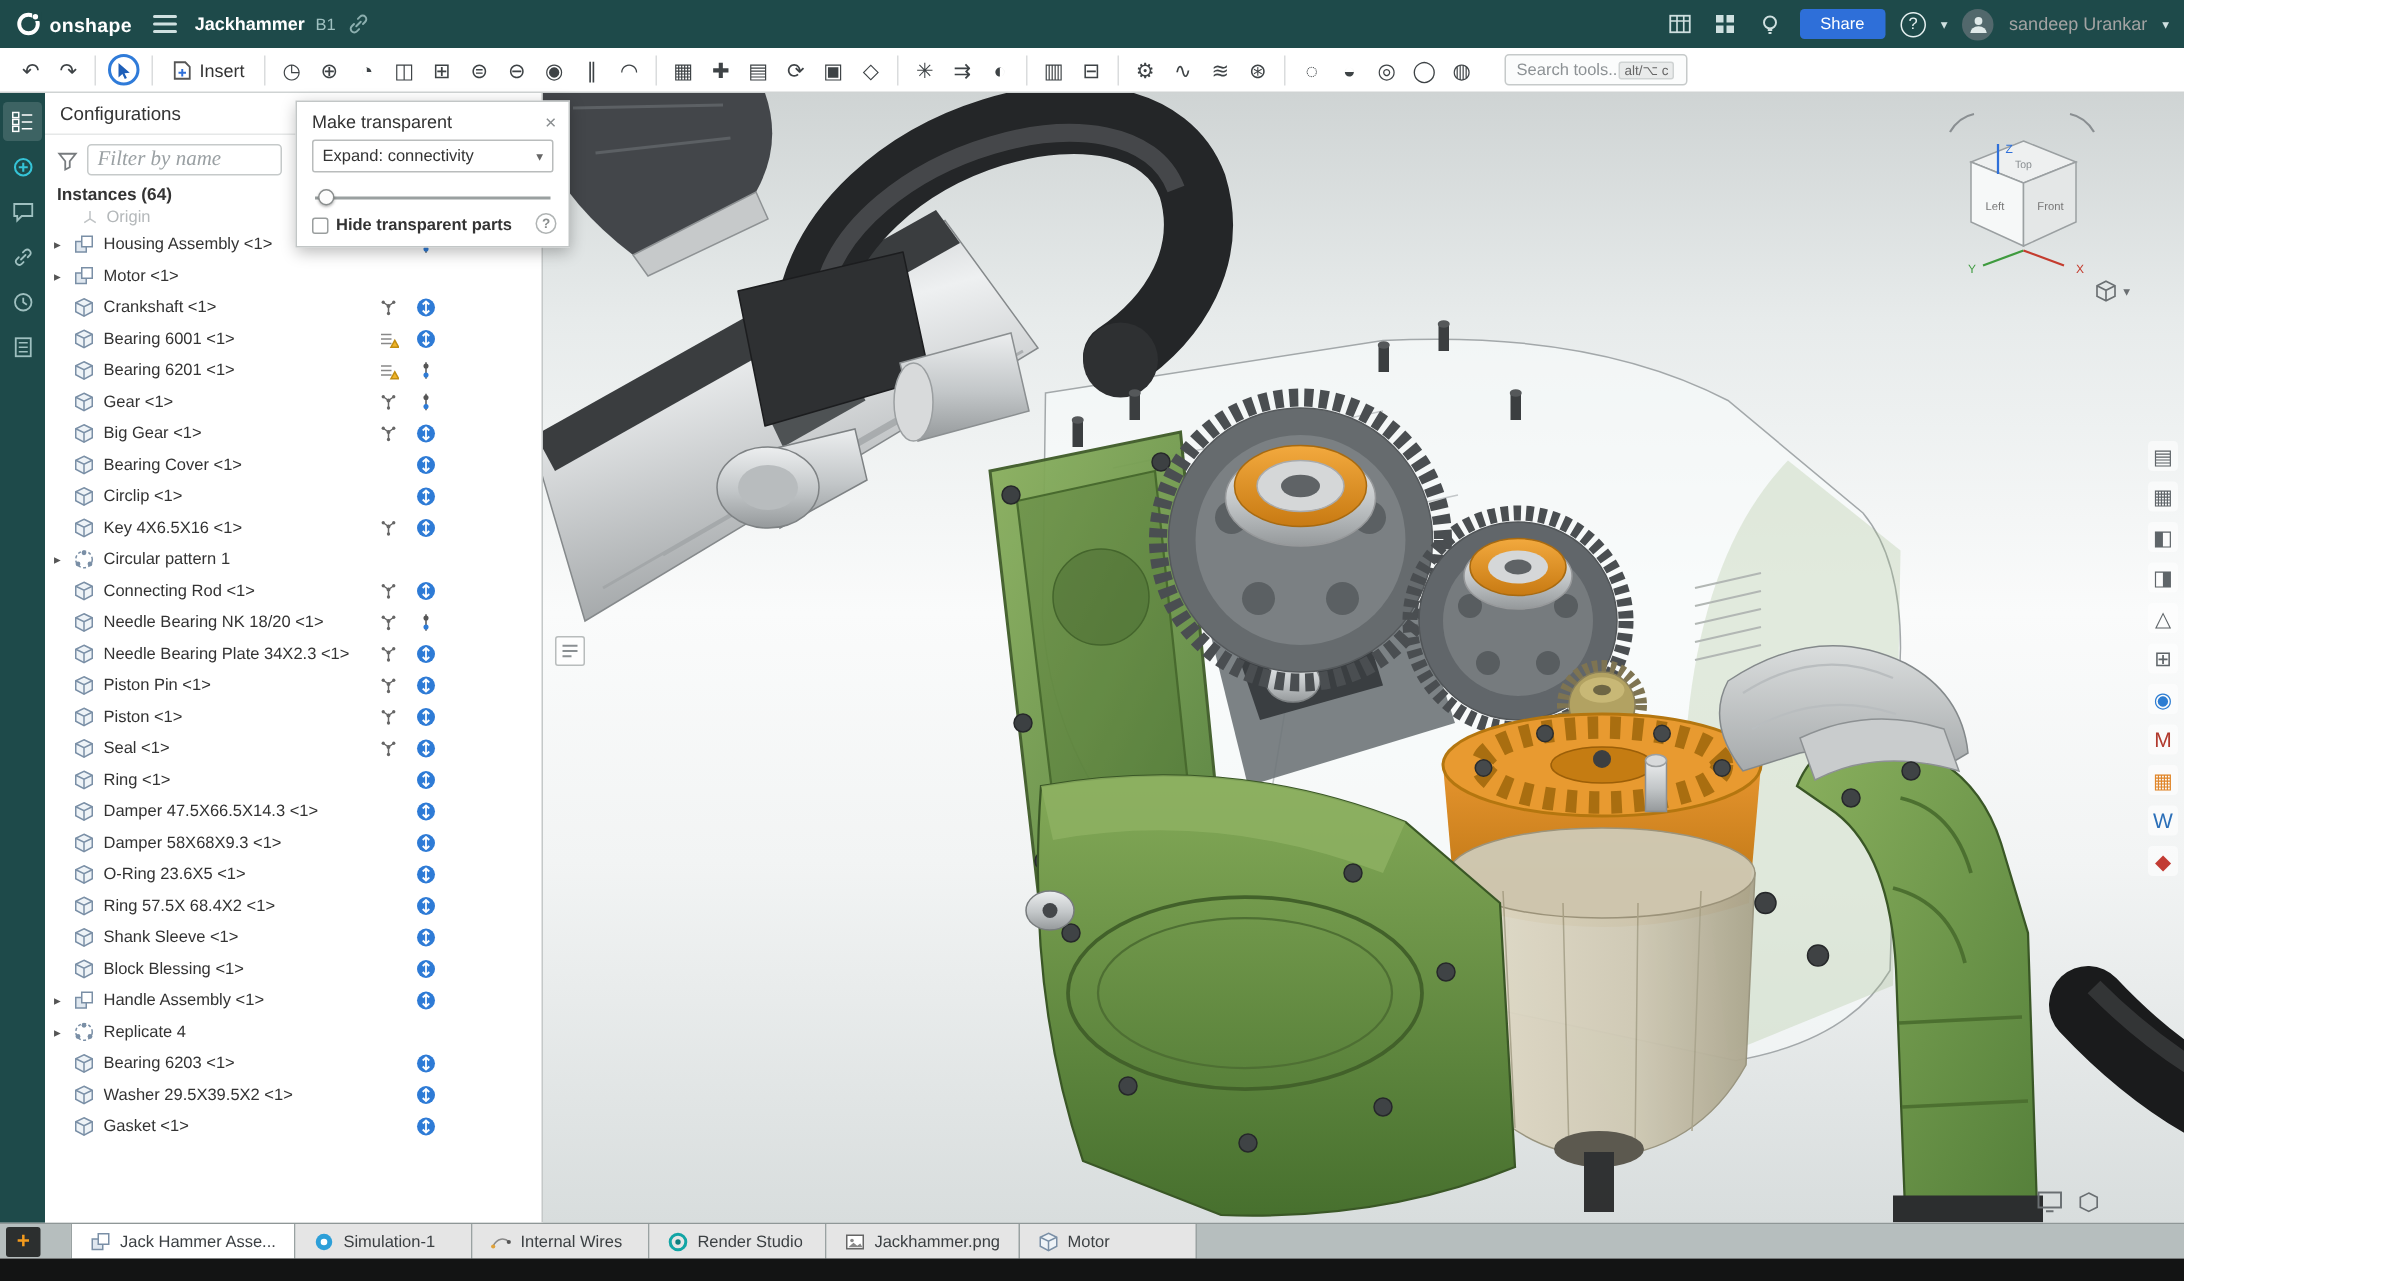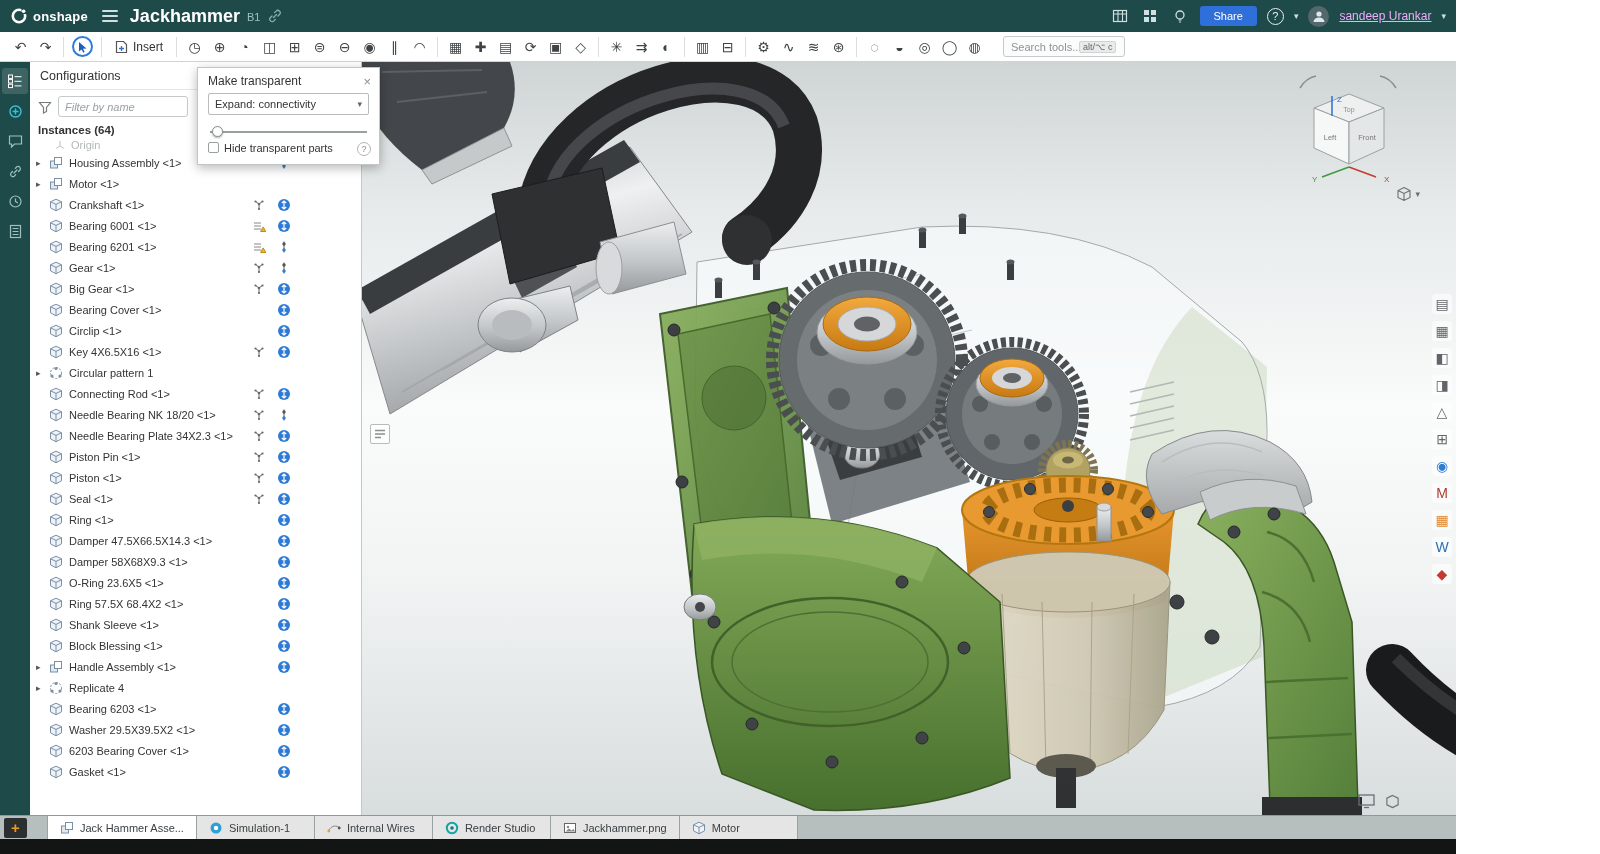--- a/index.html
+++ b/index.html
@@ -12,7 +12,7 @@
   .brand-txt { font-size:13px; font-weight:bold; letter-spacing:.2px; }
   .hamburger { width:16px; height:12px; display:flex; flex-direction:column; justify-content:space-between; margin:0 12px 0 14px; cursor:pointer; }
   .hamburger i { display:block; height:2px; background:#cfe0e0; border-radius:1px; }
-  .doc-title { font-size:18px; font-weight:bold; }
+  .doc-title { font-size:12px; font-weight:bold; }
   .doc-version { font-size:11px; color:#9fc0c0; margin-left:7px; margin-top:2px; }
   .link-ic { margin-left:8px; opacity:.85; }
   .tb-right { margin-left:auto; display:flex; align-items:center; gap:10px; }

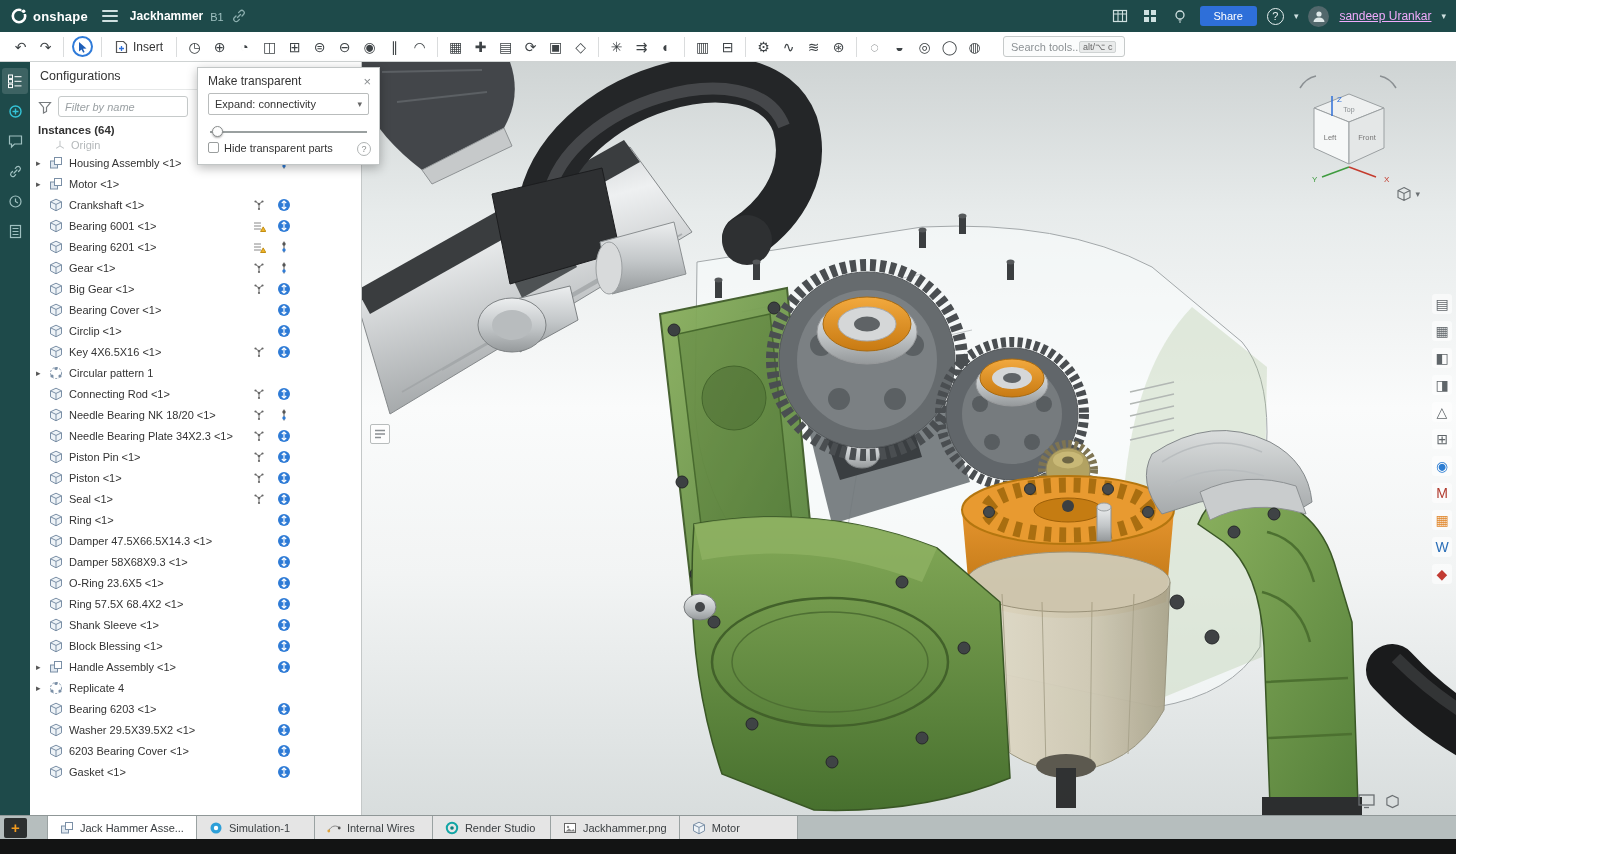--- a/index.html
+++ b/index.html
@@ -21,7 +21,7 @@
   .help-circ { width:17px; height:17px; border:1.5px solid #e6f0f0; border-radius:50%; font-size:11px; display:flex; align-items:center; justify-content:center; color:#e6f0f0; }
   .caret { font-size:9px; color:#cfe0e0; }
   .avatar { width:21px; height:21px; border-radius:50%; background:#52686c; display:flex; align-items:center; justify-content:center; overflow:hidden; }
-  .user-name { font-size:12px; color:#f0abfc;text-decoration:underline; }
+  .user-name { font-size:12px; color:#a3a3a3; }
 
   
   .toolbar { height:30px; background:#fff; border-bottom:1px solid #cfd3d3; display:flex; align-items:center; padding:0 8px; flex:0 0 auto; }

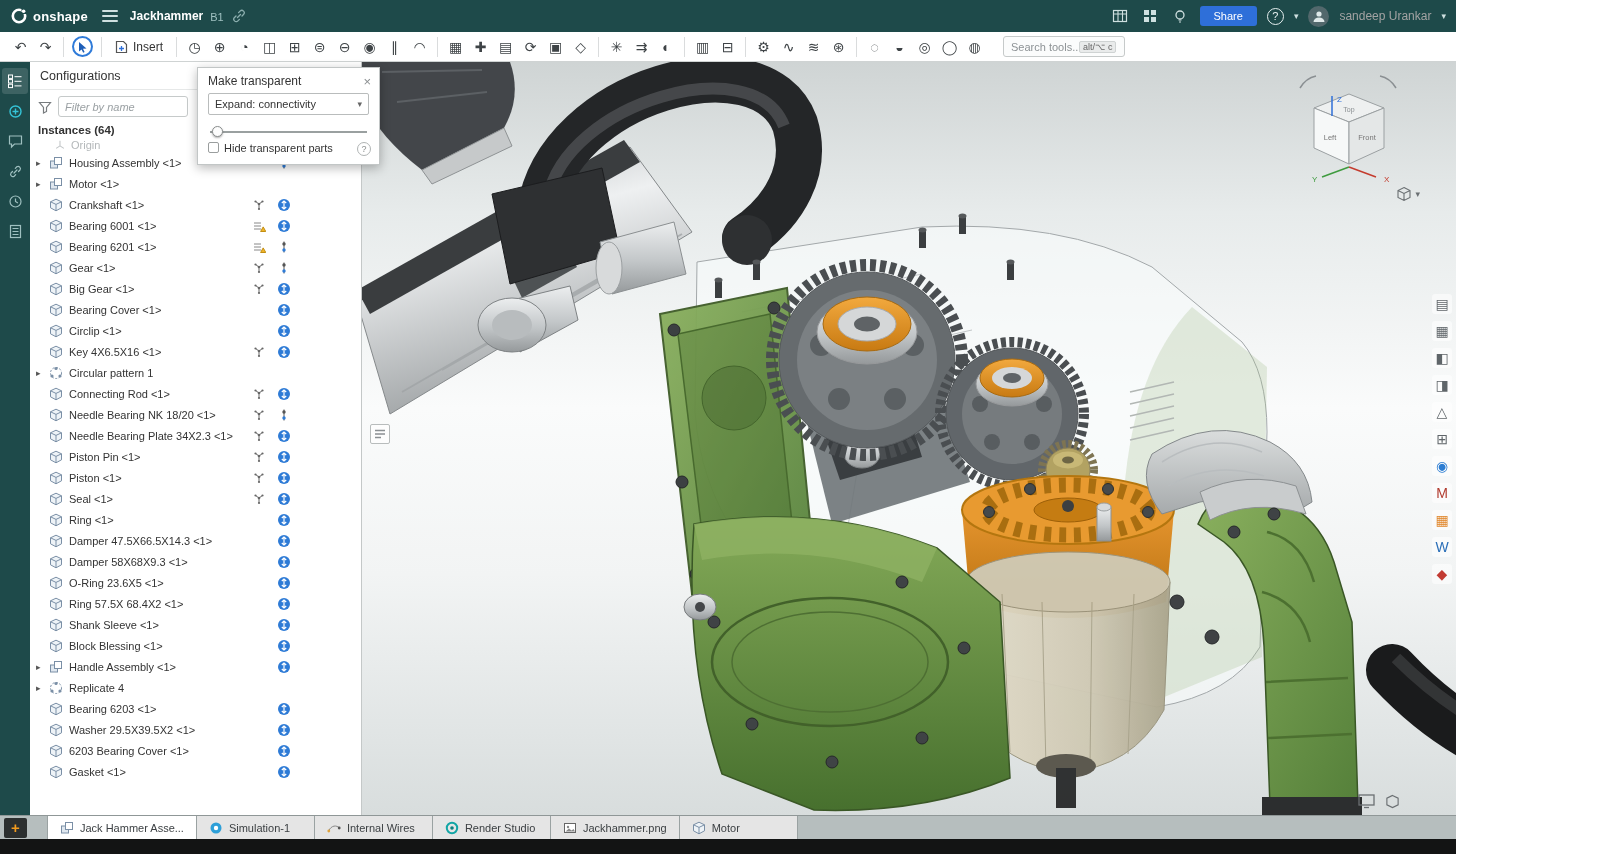--- a/index.html
+++ b/index.html
@@ -45,7 +45,7 @@
   .panel { width:332px; background:#fff; border-right:1px solid #c4c8c8; display:flex; flex-direction:column; flex:0 0 auto; }
   .panel-header { height:28px; display:flex; align-items:center; padding:0 10px; font-size:12.5px; color:#333; border-bottom:1px solid #e6e8e8; }
   .filter-row { display:flex; align-items:center; gap:6px; padding:6px 8px 4px 8px; }
-  .filter-row input { width:130px; height:21px; border:1px solid #c6caca; border-radius:3px; font-size:11px; padding:0 6px; outline:none; font-family:Liberation Sans, sans-serif; }
+  .filter-row input { width:130px; height:21px; border:1px solid #c6caca; border-radius:3px; font-size:14px; padding:0 6px; outline:none; font-family:Liberation Serif, serif; }
   .filter-row input::placeholder { color:#9aa0a3; font-style:italic; }
   .instances-label { font-size:11.5px; font-weight:bold; color:#333; padding:3px 8px 1px 8px; }
   .origin-row { font-size:11px; color:#b4b8ba; padding:1px 8px 1px 24px; display:flex; align-items:center; gap:5px; height:15px; }

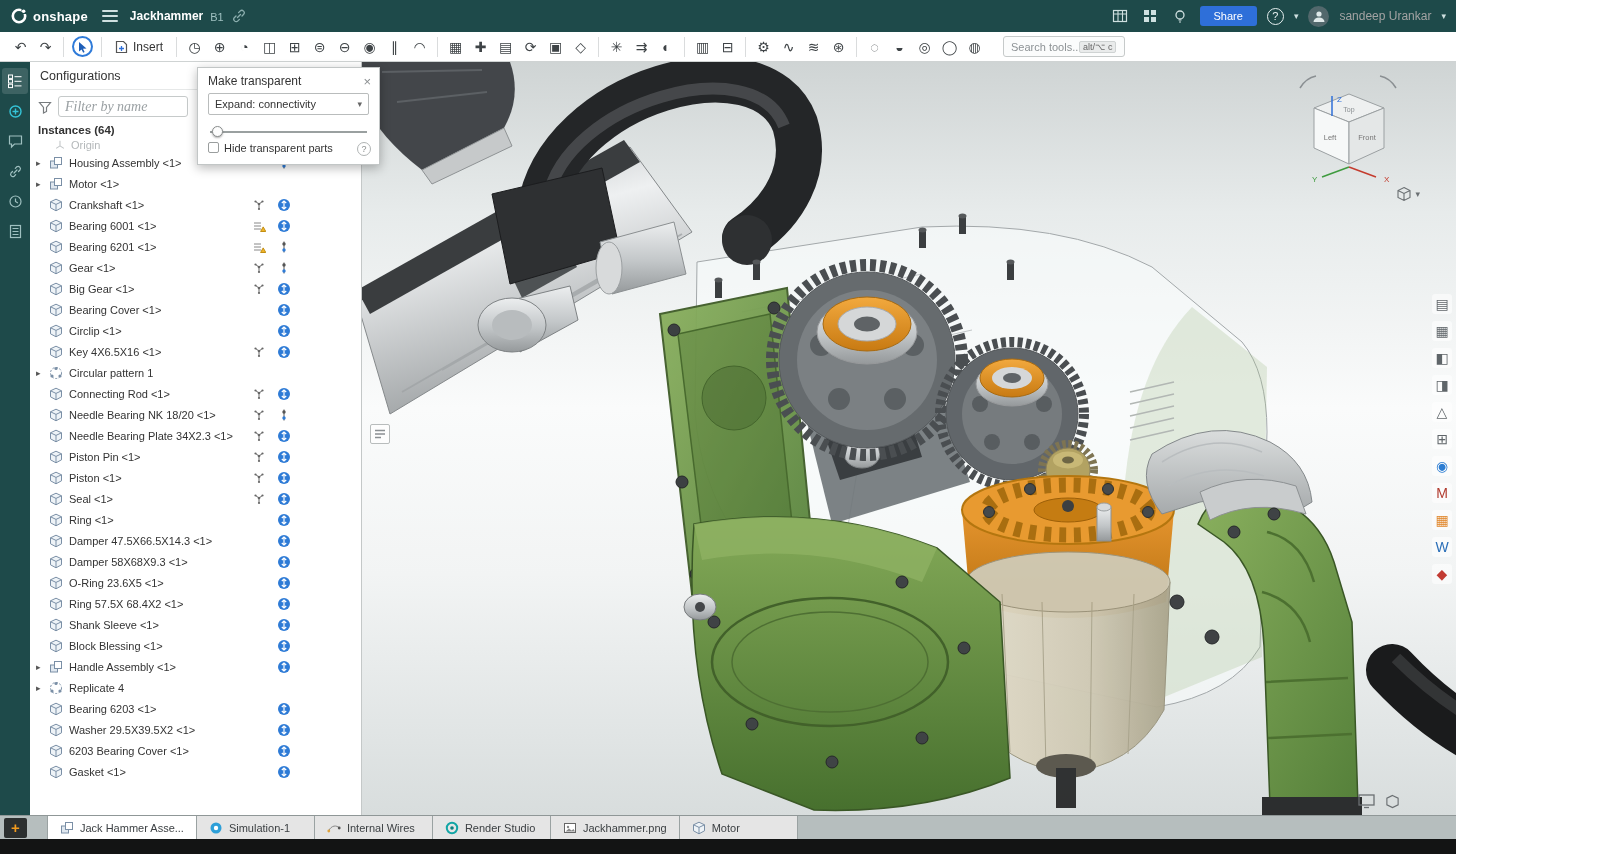--- a/index.html
+++ b/index.html
@@ -69,7 +69,7 @@
   .popup-slider { margin:11px 12px 4px 12px; position:relative; height:12px; }
   .popup-slider .track { position:absolute; left:0; right:0; top:5px; height:2px; background:#9aa0a0; }
   .popup-slider .handle { position:absolute; left:2px; top:0; width:11px; height:11px; border-radius:50%; background:#fdfdfd; border:1px solid #8a8e8e; box-shadow:0 1px 2px rgba(0,0,0,.3); cursor:pointer; }
-  .popup-checkrow { display:flex; align-items:flex-start; gap:5px; margin:2px 8px 8px 10px; }
+  .popup-checkrow { display:flex; align-items:flex-end; gap:5px; margin:2px 8px 8px 10px;font-weight:bold; }
   .cb { width:11px; height:11px; border:1px solid #9a9e9e; border-radius:2px; background:#fff; flex:0 0 auto; cursor:pointer; }
   .popup-checkrow label { font-size:11px; color:#333; }
   .q-circ { margin-left:auto; width:14px; height:14px; border:1px solid #b0b4b4; border-radius:50%; color:#8a8e8e; font-size:9px; display:flex; align-items:center; justify-content:center; }

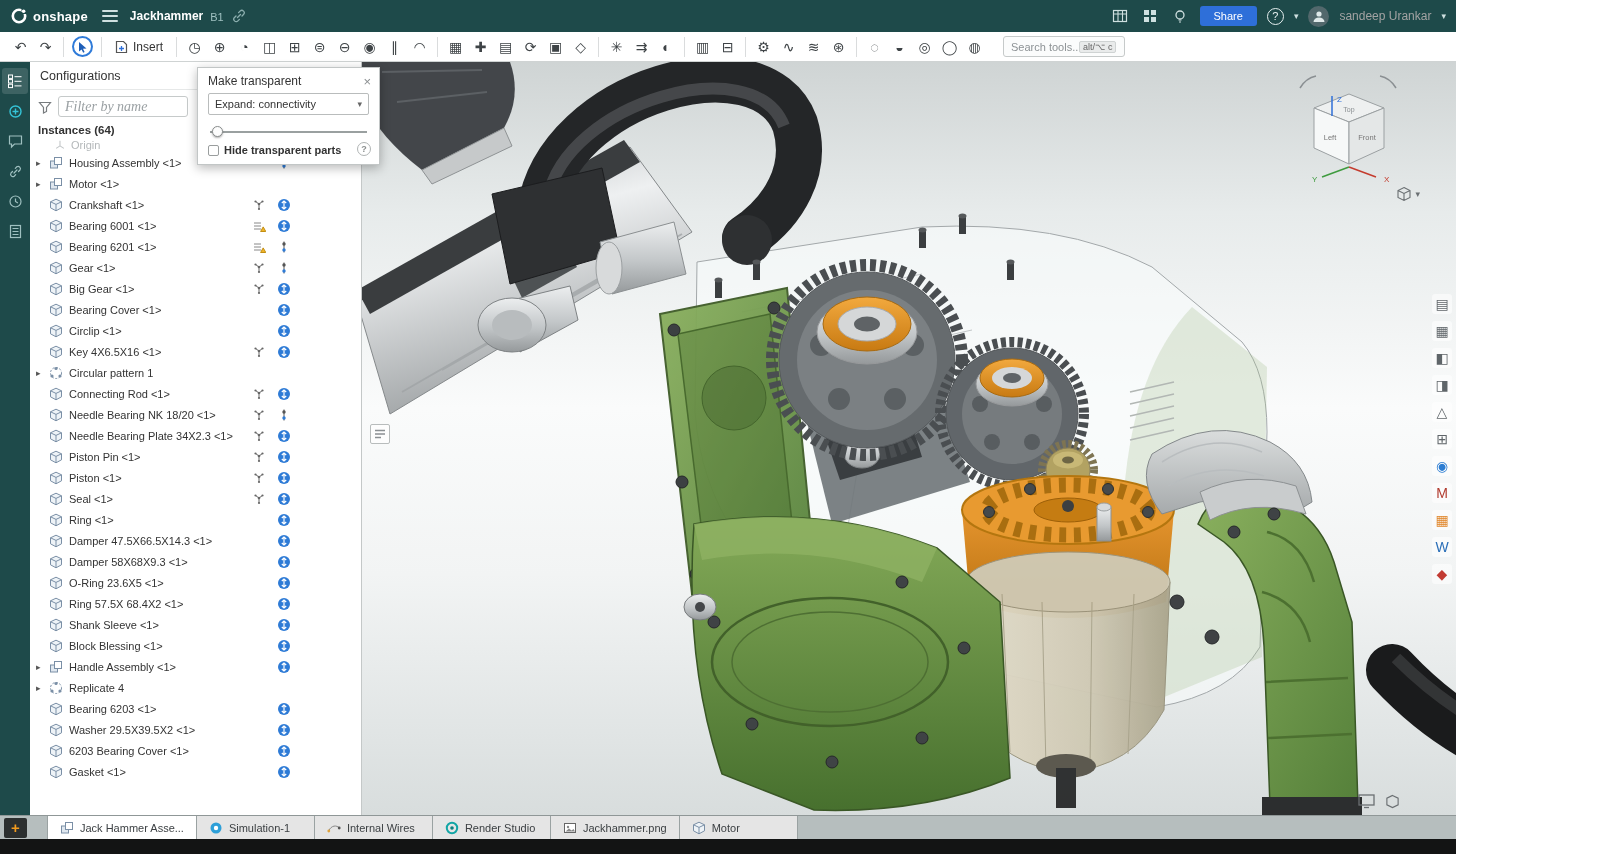--- a/index.html
+++ b/index.html
@@ -747,20 +747,6 @@
                 <path d="M7 1.2 12.5 3.8 12.5 9.8 7 12.8 1.5 9.8 1.5 3.8Z" fill="#eef3f7" stroke="#7a8fa6"></path>
                 <path d="M1.5 3.8 7 6.4 12.5 3.8M7 6.4V12.8" fill="none" stroke="#7a8fa6"></path>
               </svg></span>
-    <span class="t-label">6203 Bearing Cover &lt;1&gt;</span>
-    <span class="ricons">
-              <span class="ric"><svg viewBox="0 0 14 14">
-                  <circle cx="7" cy="7" r="6" fill="#2e7bd6"></circle>
-                  <path d="M7 3.2v7.6M4.8 5l2.2-2 2.2 2M4.8 9l2.2 2 2.2-2" stroke="#fff" stroke-width="1.2" fill="none"></path>
-                </svg></span>
-            </span>
-  </div>
-          <div class="tree-row">
-    <span class="t-arrow"></span>
-    <span class="t-icon"><svg viewBox="0 0 14 14">
-                <path d="M7 1.2 12.5 3.8 12.5 9.8 7 12.8 1.5 9.8 1.5 3.8Z" fill="#eef3f7" stroke="#7a8fa6"></path>
-                <path d="M1.5 3.8 7 6.4 12.5 3.8M7 6.4V12.8" fill="none" stroke="#7a8fa6"></path>
-              </svg></span>
     <span class="t-label">Gasket &lt;1&gt;</span>
     <span class="ricons">
               <span class="ric"><svg viewBox="0 0 14 14">

